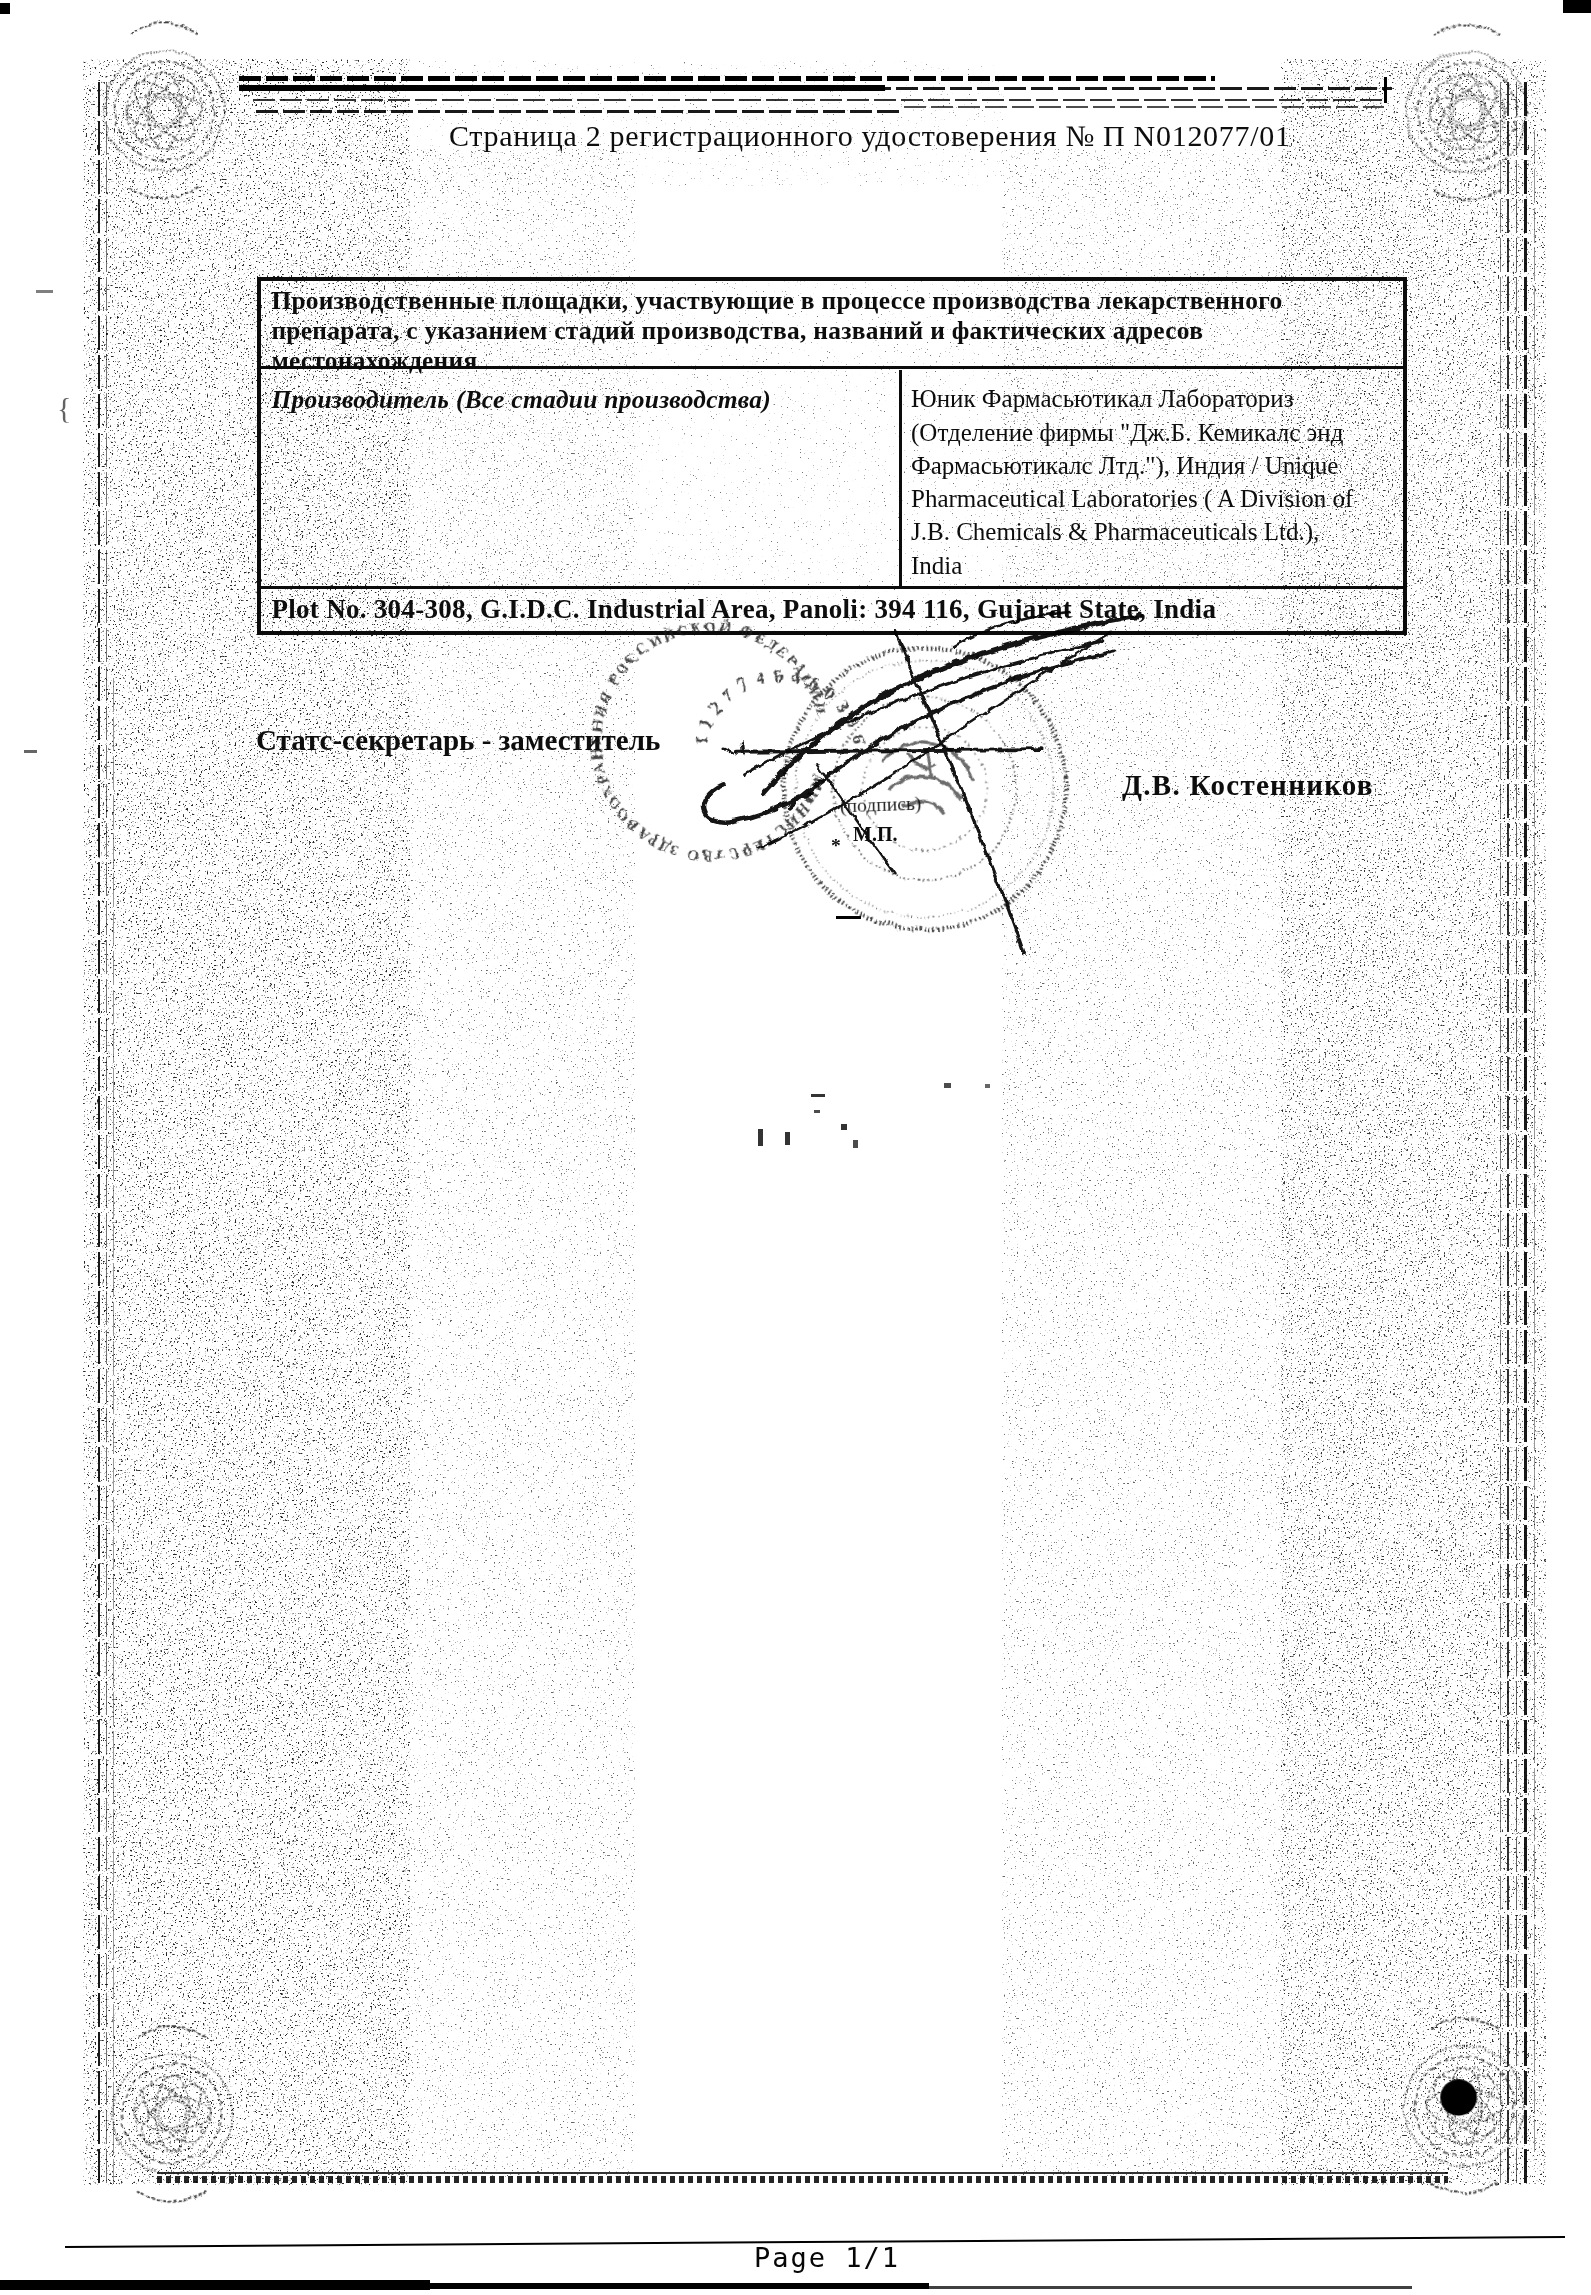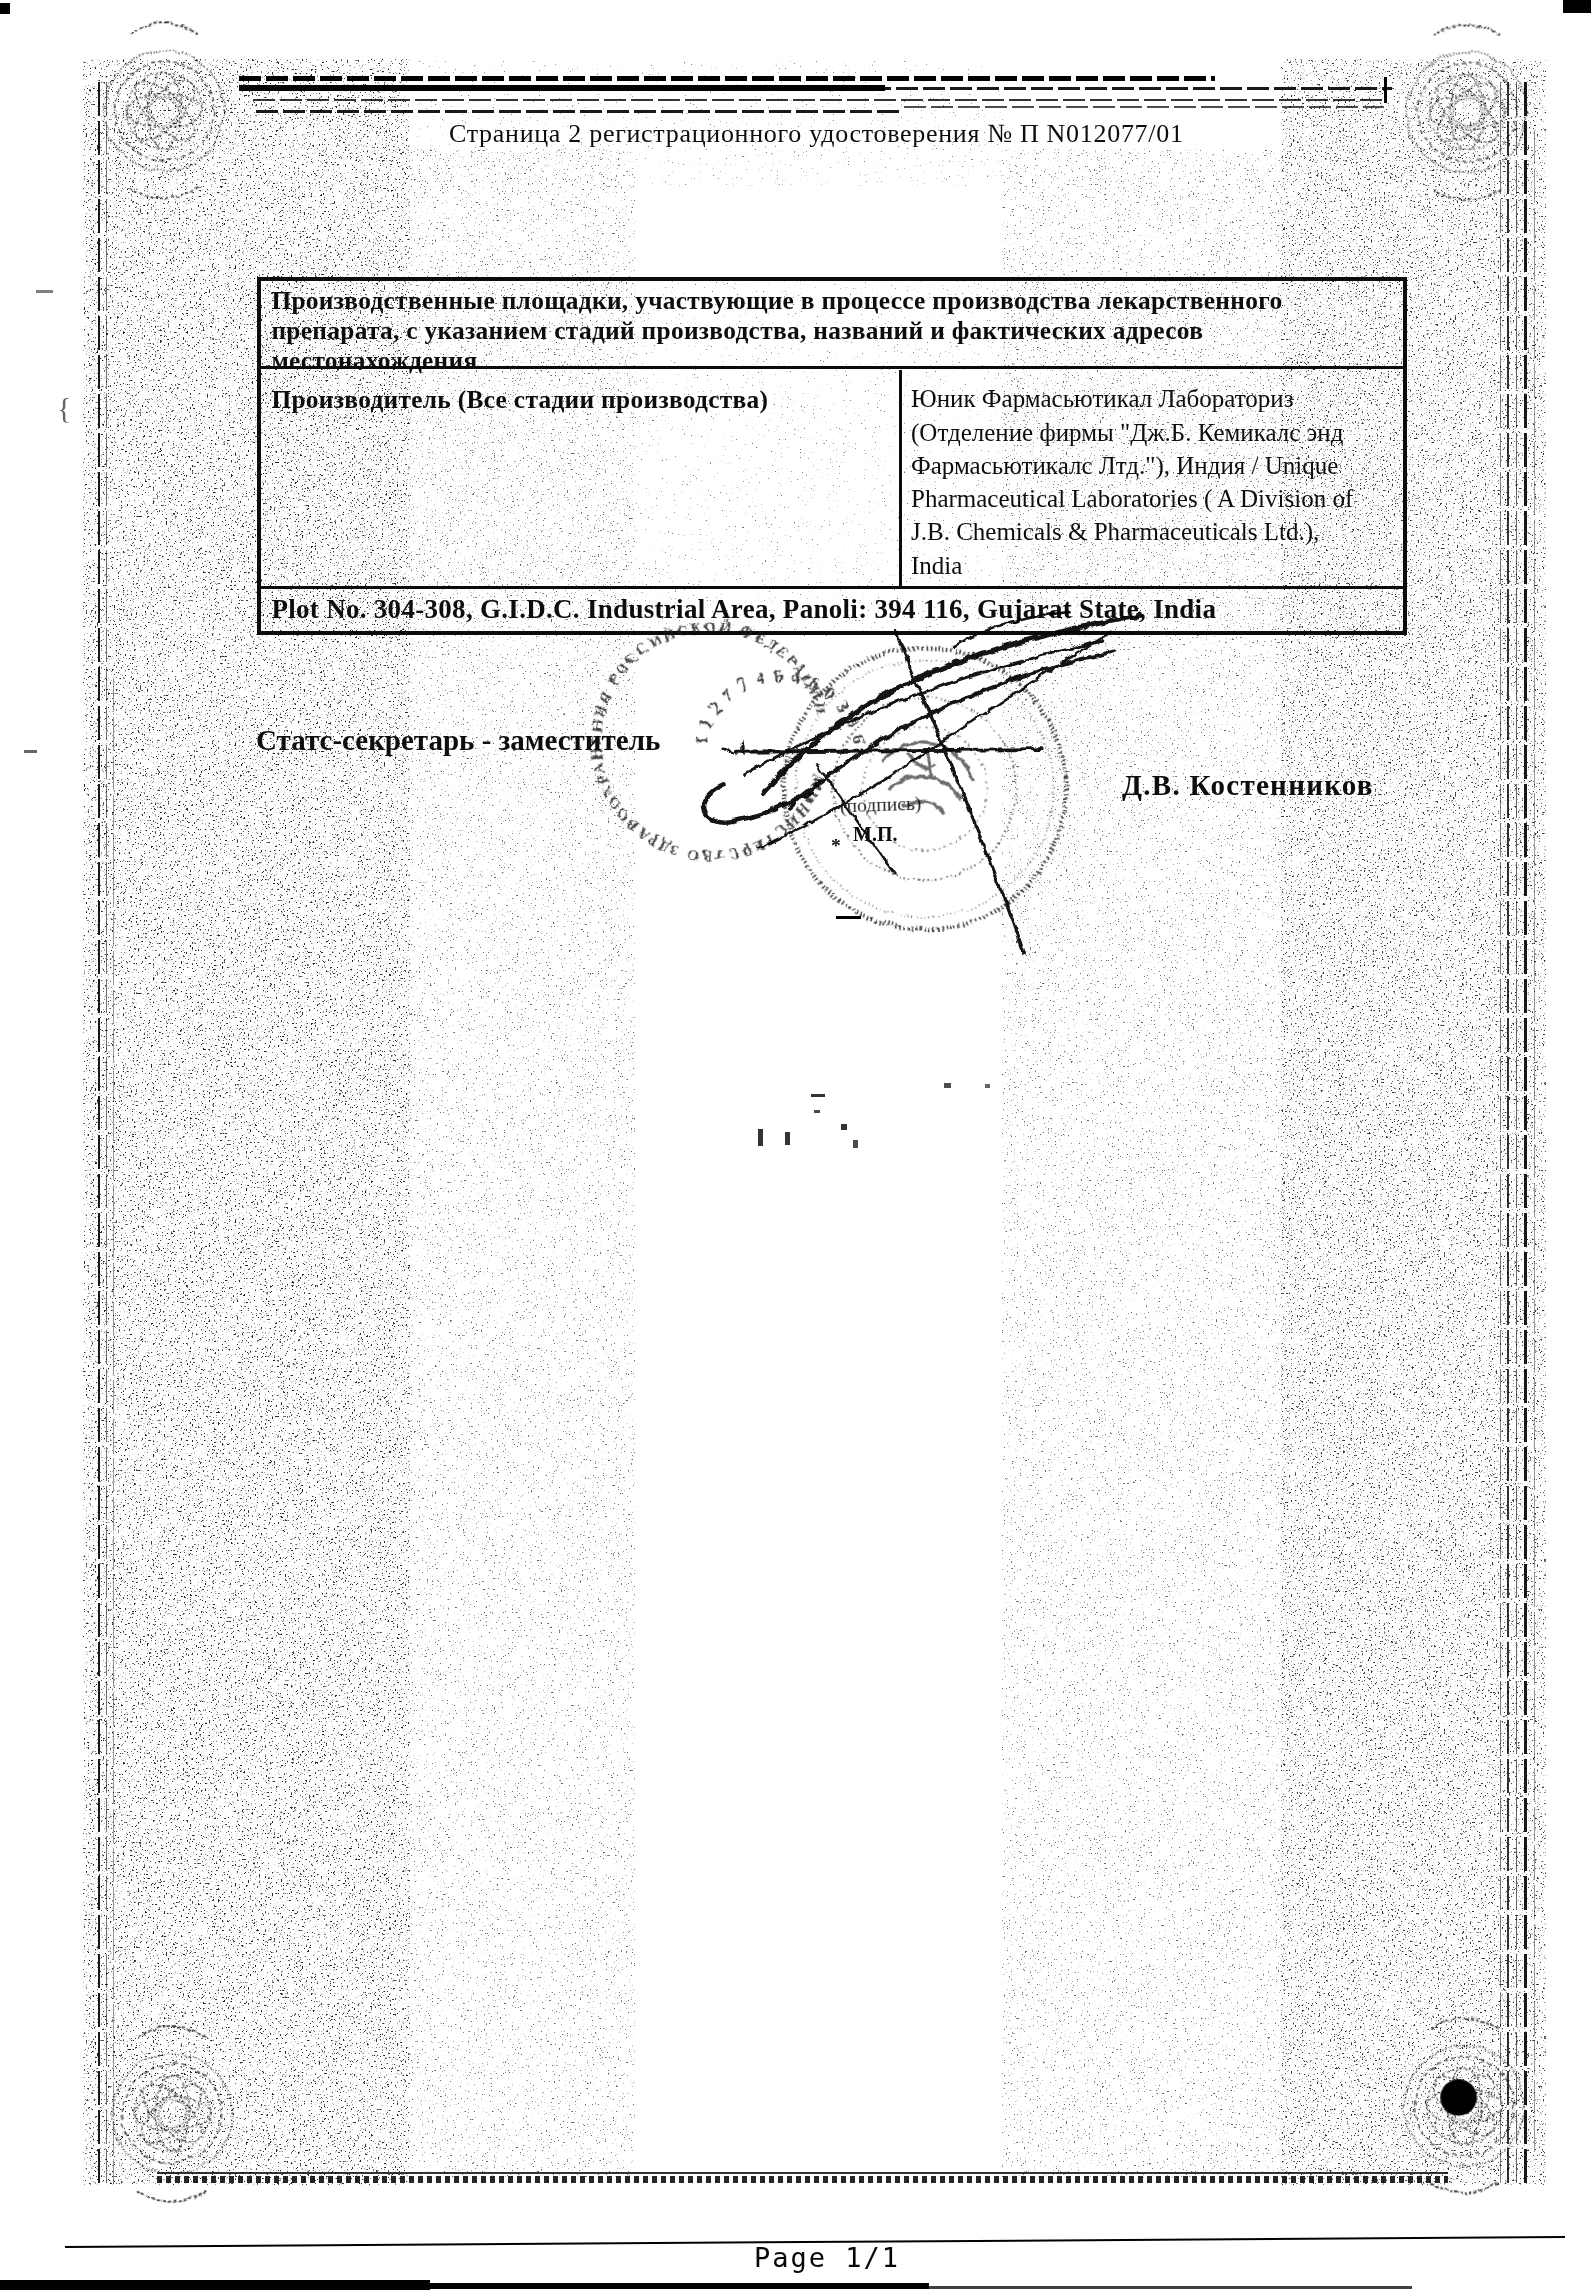--- a/index.html
+++ b/index.html
@@ -25,7 +25,7 @@
   .th-line{position:absolute;left:10.4px;font-size:25.4px;font-weight:bold;white-space:nowrap;letter-spacing:0.3px;}
   .val-line{position:absolute;left:650px;font-size:25px;white-space:nowrap;}
   
-  .doc-header{position:absolute;left:449px;top:119px;font-size:26px;letter-spacing:0.7px;white-space:nowrap;}
+  .doc-header{position:absolute;left:449px;top:119px;font-size:30px;letter-spacing:0.7px;white-space:nowrap;}
   .sig-post{position:absolute;left:256px;top:721px;font-size:29px;font-weight:bold;line-height:39px;white-space:nowrap;}
   .sig-name{position:absolute;left:1122px;top:721px;font-size:29px;font-weight:bold;letter-spacing:1.3px;white-space:nowrap;margin-top:48px;}
   .podpis{position:absolute;left:840px;top:794px;font-size:19.6px;transform:rotate(-2deg);opacity:.9;white-space:nowrap;}

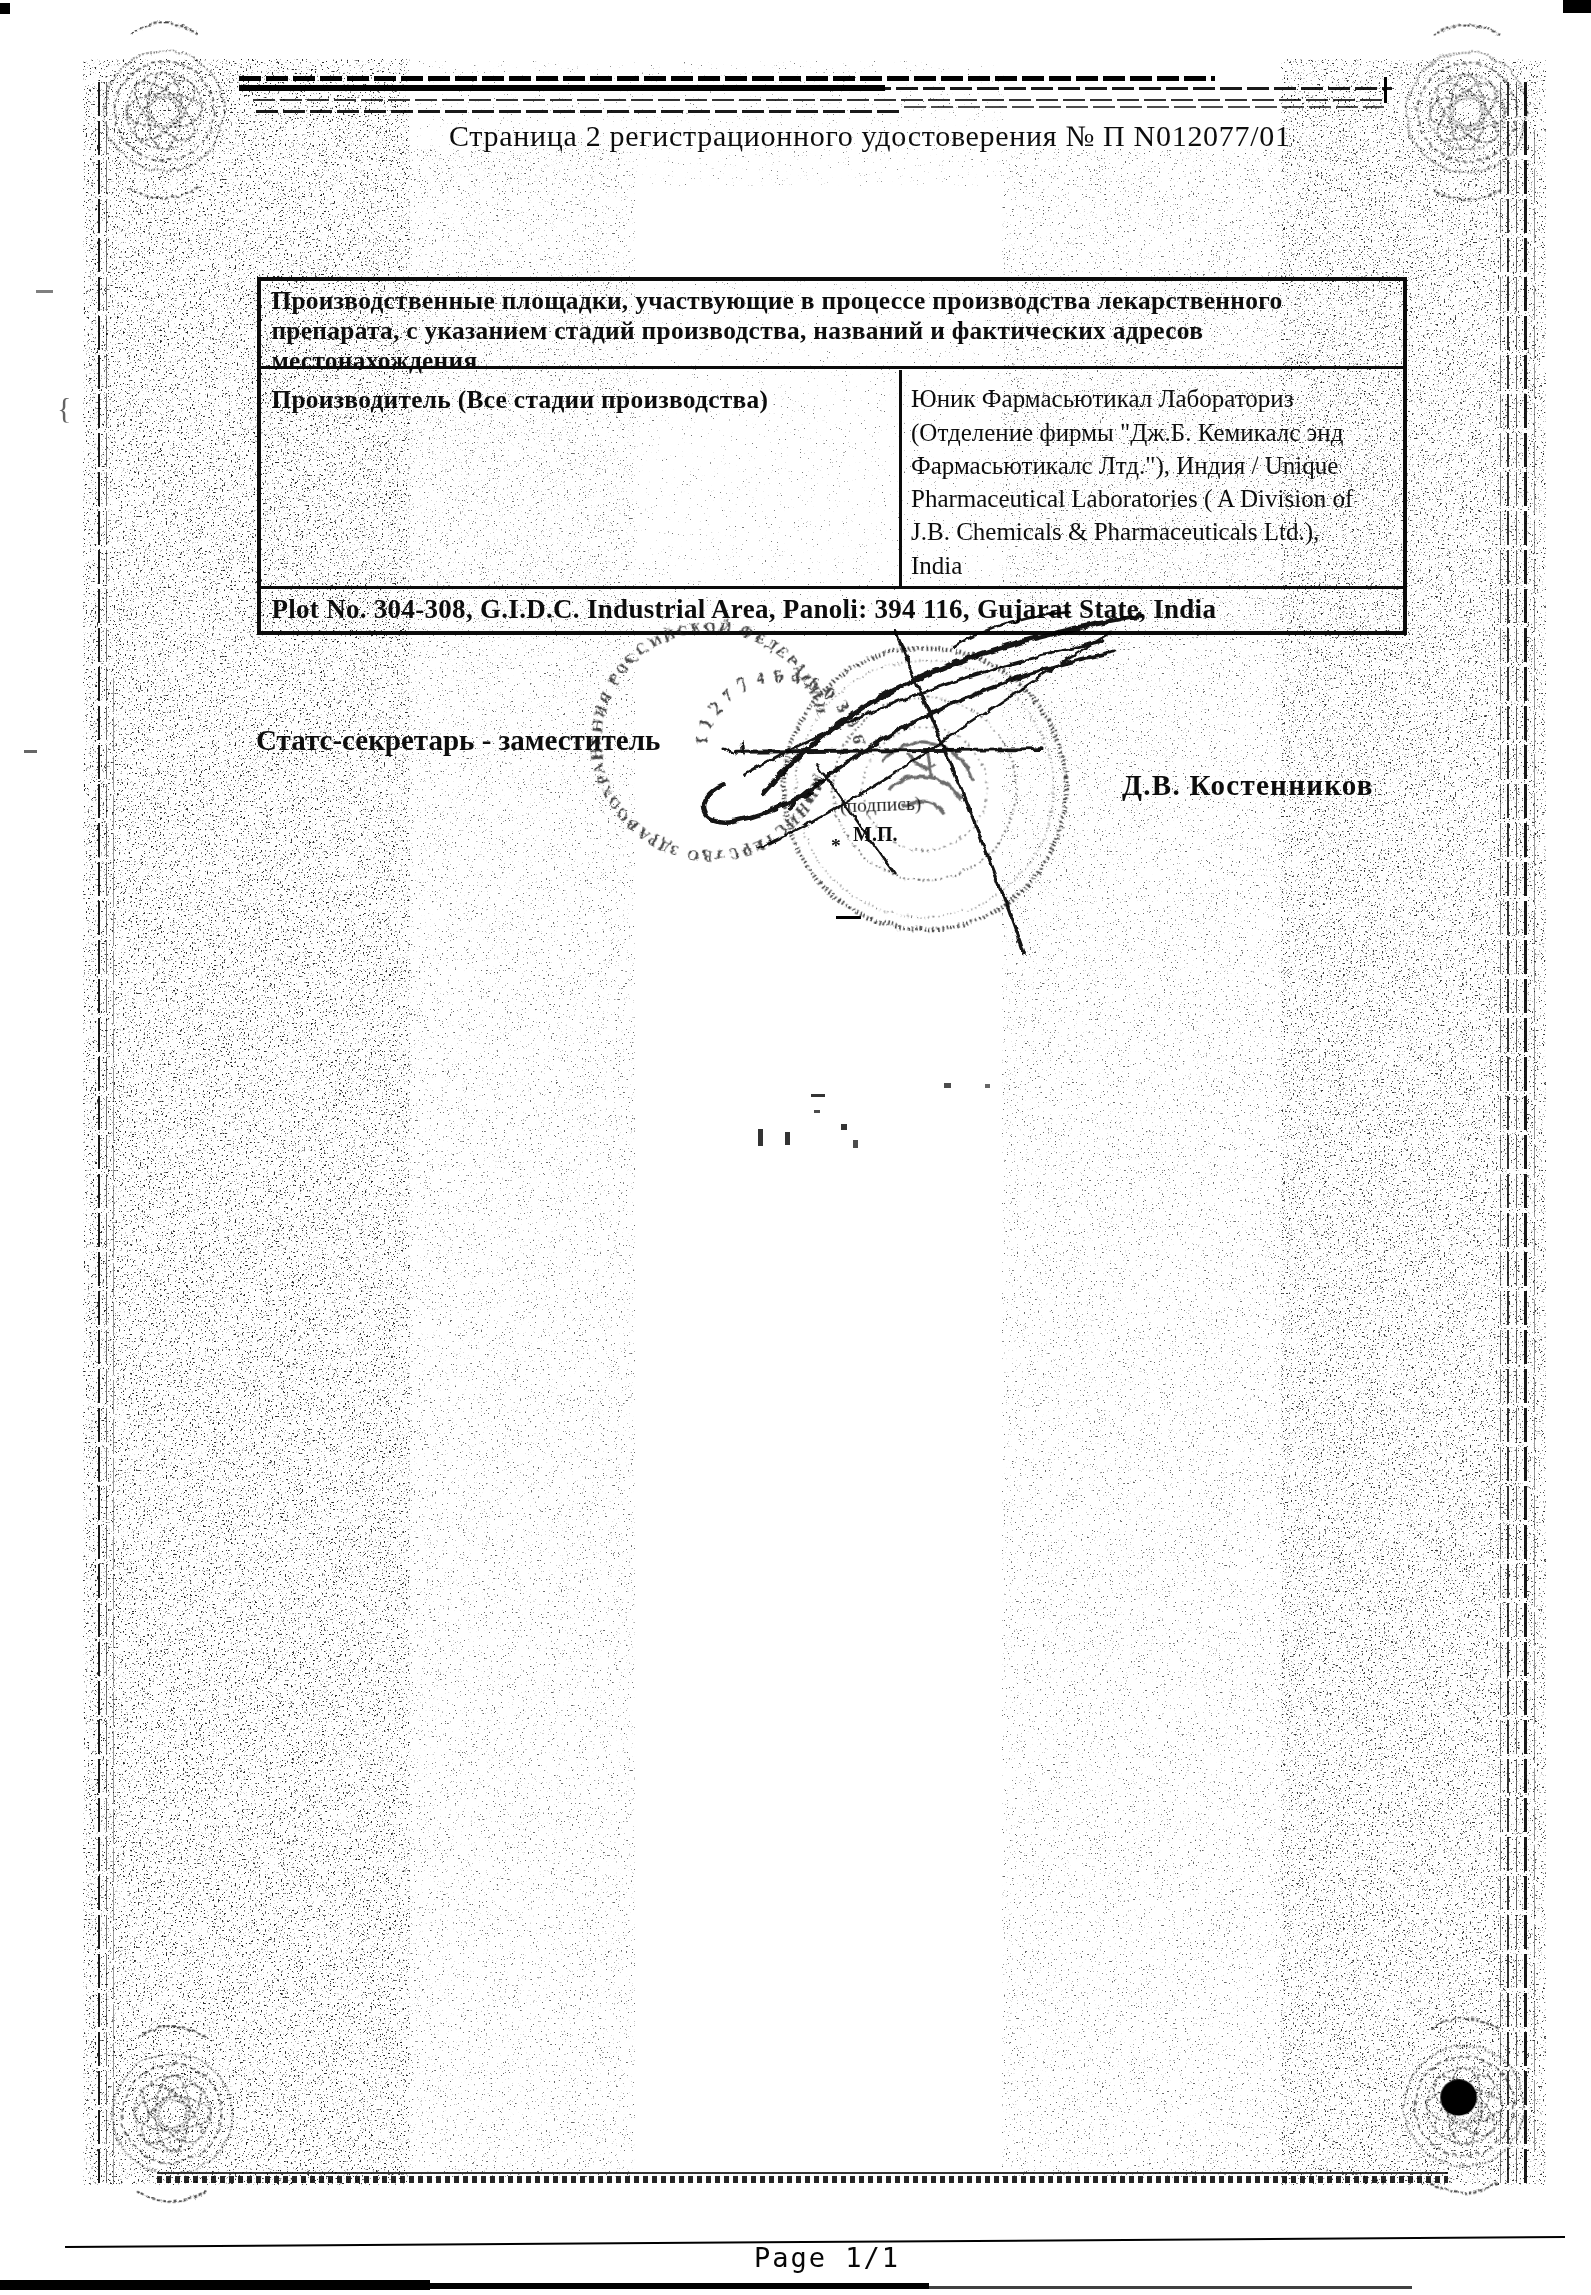--- a/index.html
+++ b/index.html
@@ -123,7 +123,7 @@
 
   <div class="tdiv-h" style="top:85px;"></div>
 
-  <div class="th-line" style="top:104px;font-weight:bold;">Производитель (Все стадии производства)</div>
+  <div class="th-line" style="top:104px;font-style:italic;font-weight:bold;">Производитель (Все стадии производства)</div>
 
   <div class="tdiv-v" style="left:638px;top:89px;height:216px;"></div>
 

